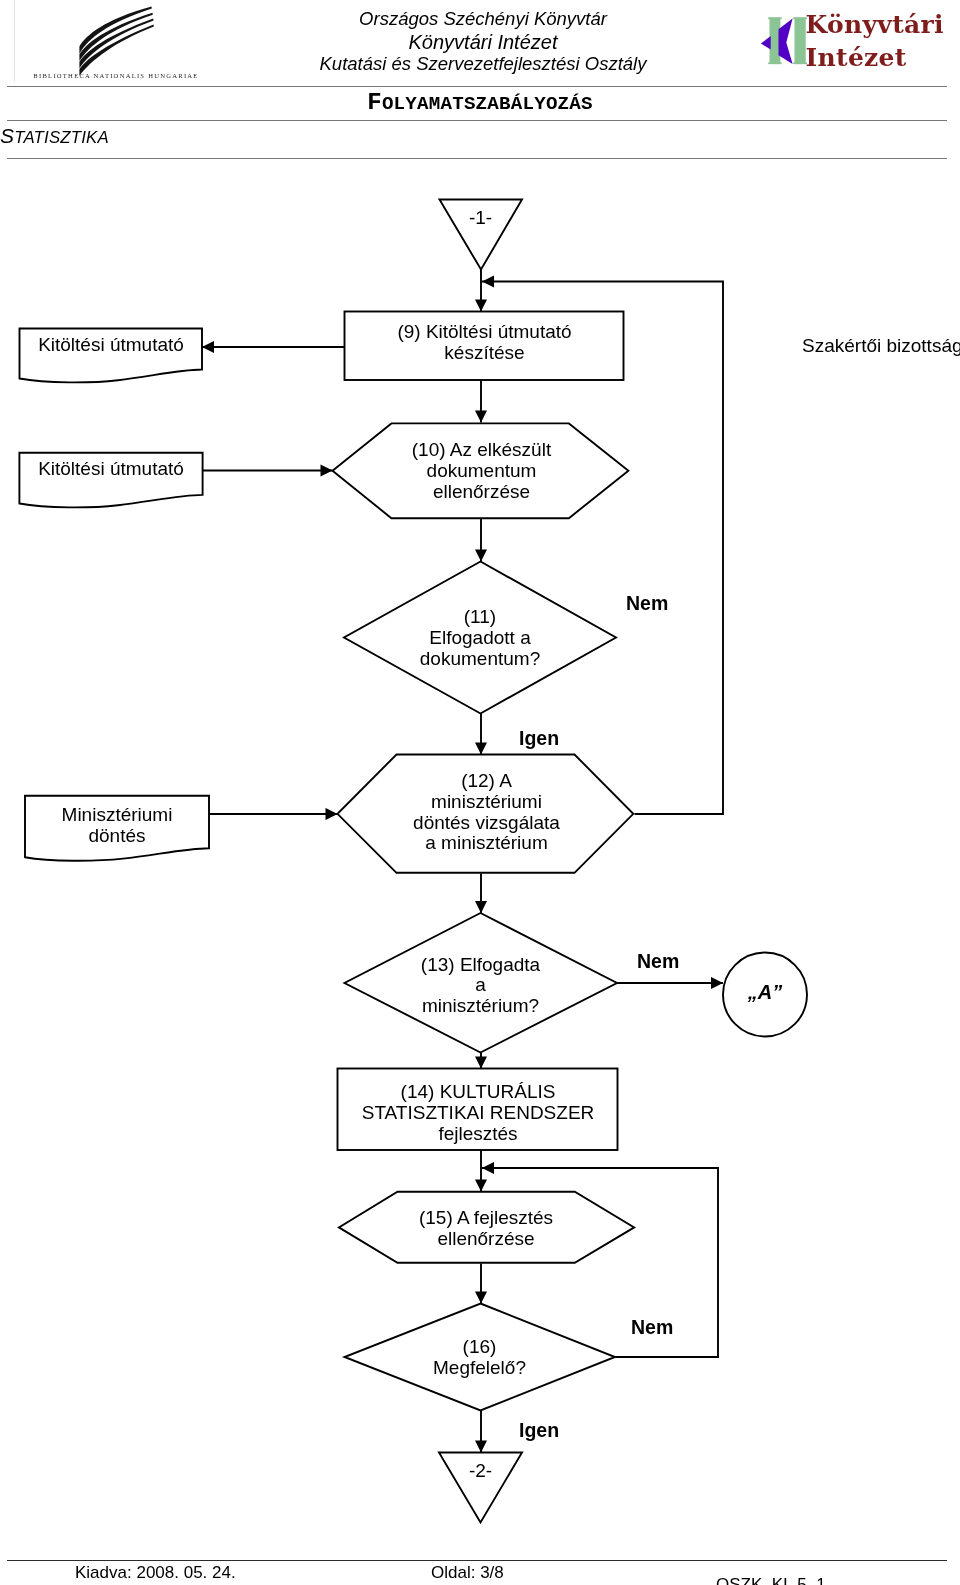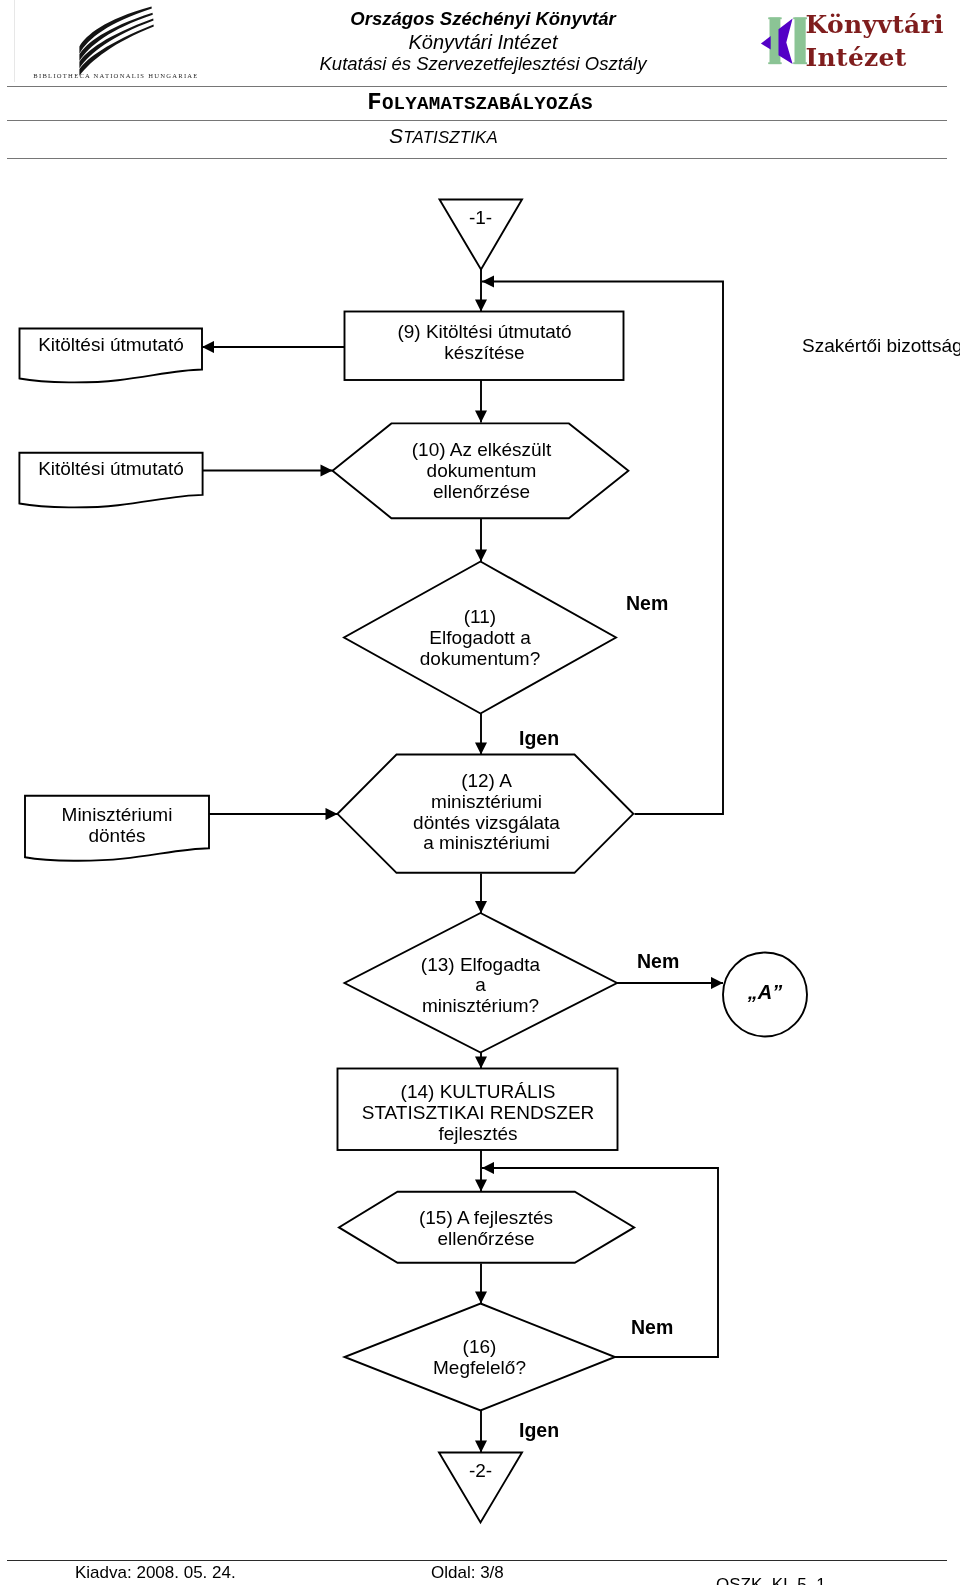--- a/index.html
+++ b/index.html
@@ -12,7 +12,7 @@
   
   .hdr-org{position:absolute;left:218px;top:8px;width:530px;text-align:center;
            font-family:"Liberation Sans",sans-serif;line-height:22.5px;}
-  .hdr-org .l1{font-size:18.5px;font-weight:bold;font-style:italic;letter-spacing:0px;}
+  .hdr-org .l1{font-size:18.5px;font-weight:normal;font-style:italic;letter-spacing:0px;}
   .hdr-org .l2{font-size:20px;font-weight:normal;font-style:italic;letter-spacing:0px;}
   .hdr-org .l3{font-size:18.5px;font-style:italic;letter-spacing:0px;}
 

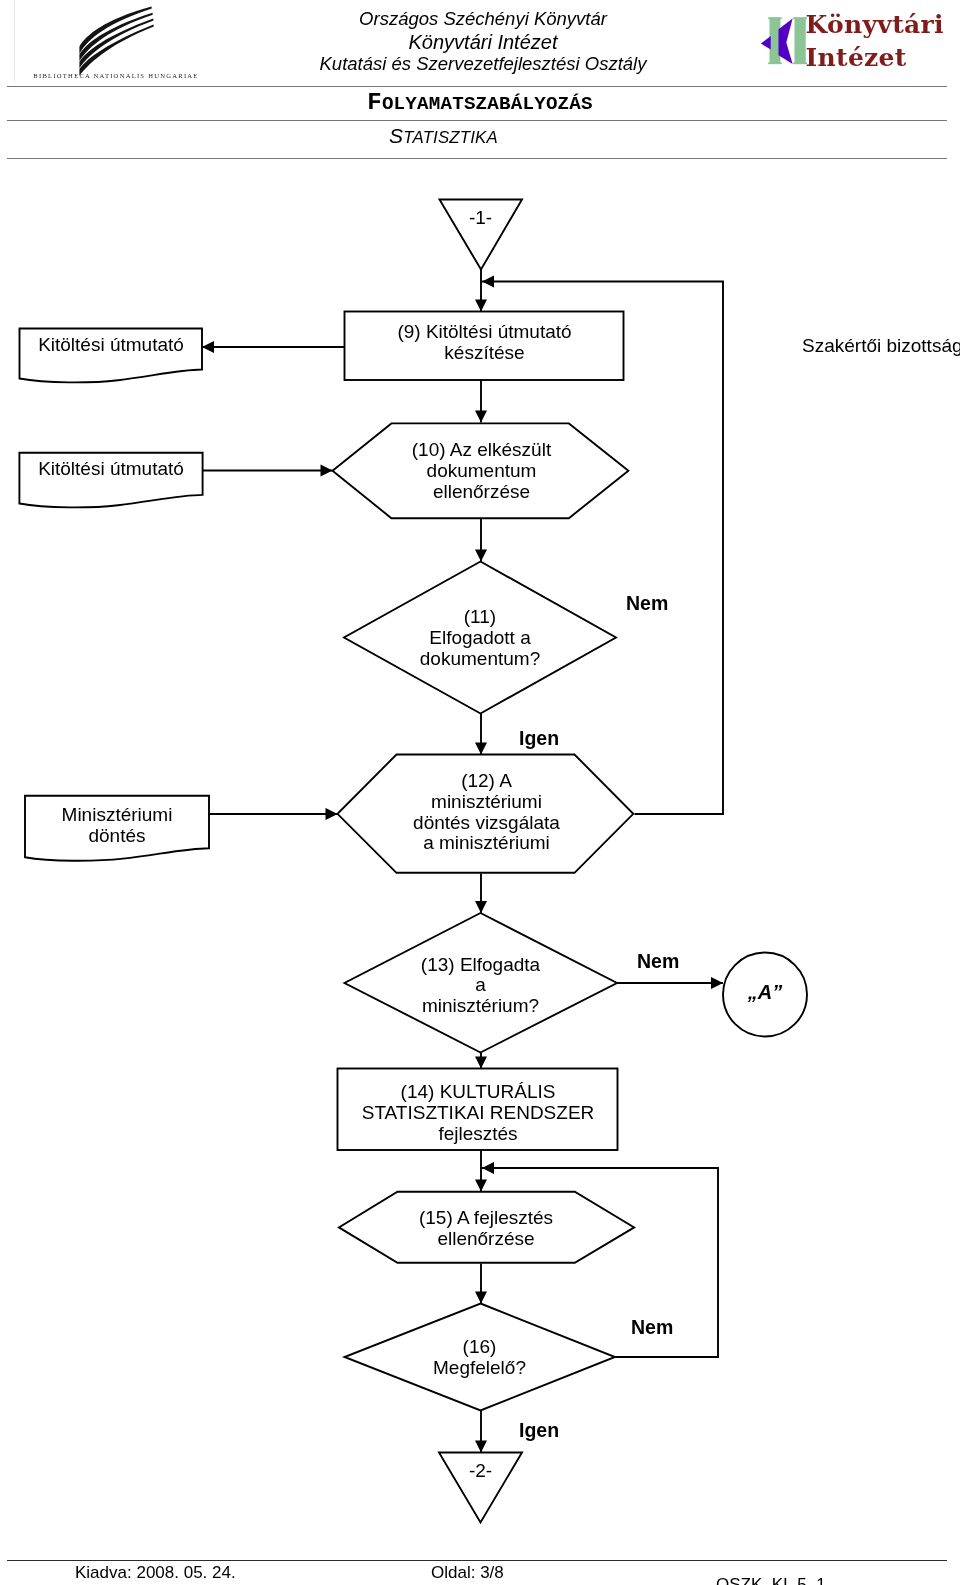--- a/index.html
+++ b/index.html
@@ -22,7 +22,7 @@
 
   .doc-title{position:absolute;left:0;top:89px;width:960px;text-align:center;
              font-size:24px;font-weight:bold;letter-spacing:.2px;font-family:Liberation Mono, monospace;}
-  .doc-sub{position:absolute;left:0;top:124px;width:887px;text-align:center;
+  .doc-sub{position:absolute;left:0;top:124px;width:887px;
            font-size:21px;font-style:italic;letter-spacing:.2px;}
   .sc{font-size:.80em;}
 

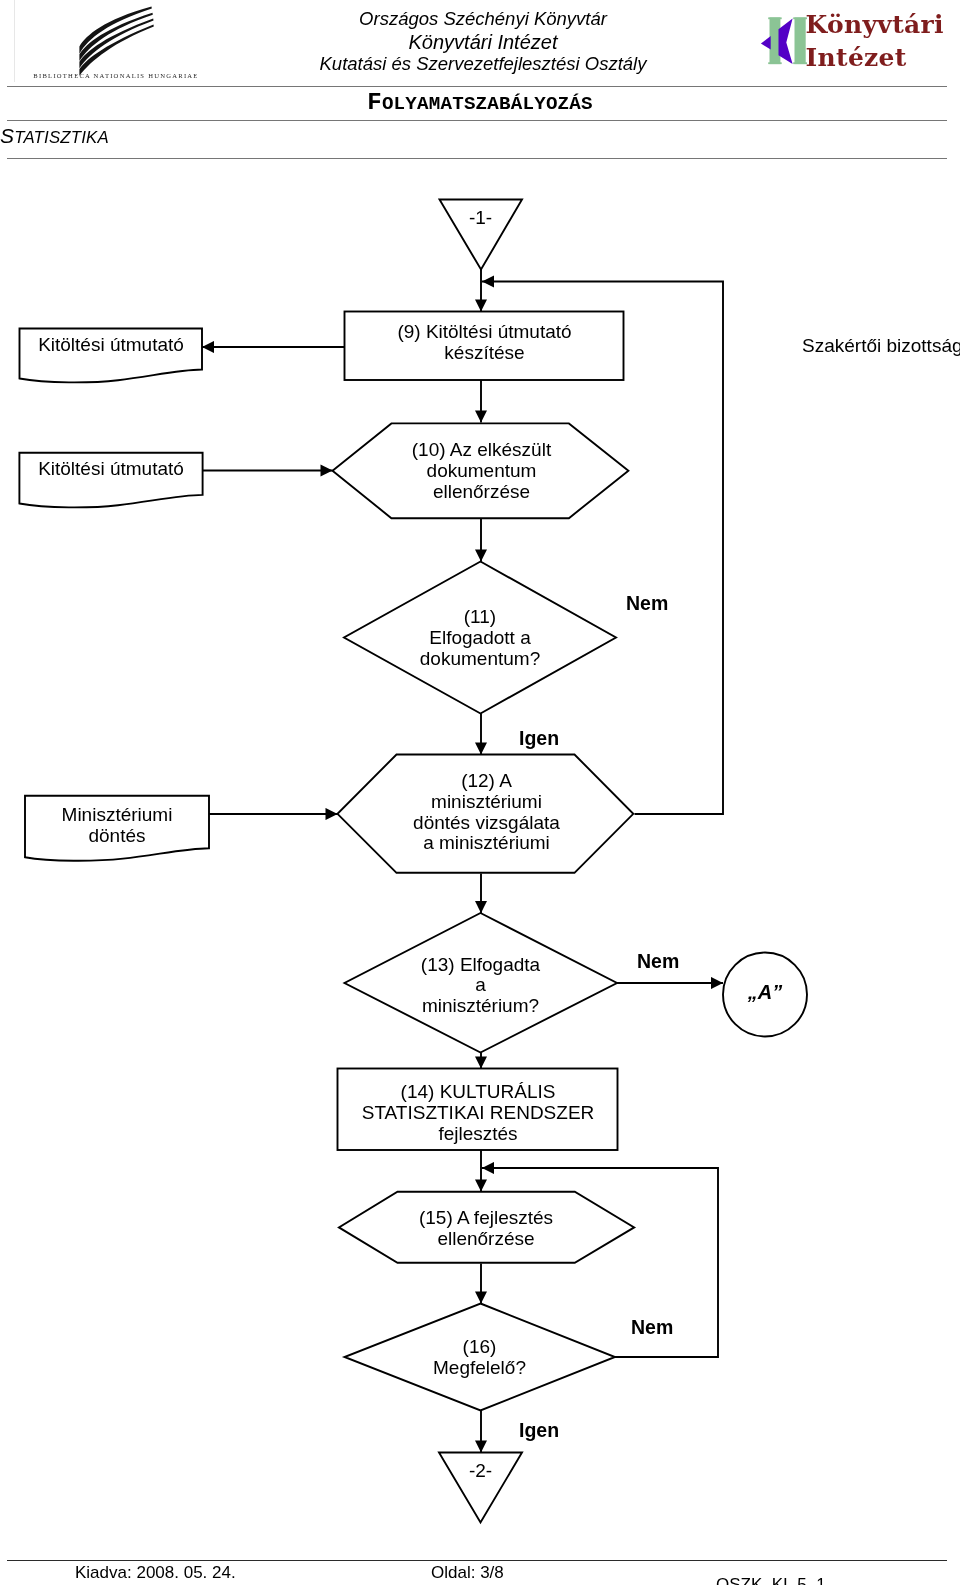--- a/index.html
+++ b/index.html
@@ -193,7 +193,7 @@
   <div class="nlab" style="left:333px;top:440px;width:297px"><span>(10) Az elkészült</span><br><span>dokumentum</span><br><span>ellenőrzése</span></div>
   <div class="nlab" style="left:344px;top:607px;width:272px"><span>(11)</span><br><span>Elfogadott a</span><br><span>dokumentum?</span></div>
   <div class="nlab" style="left:25px;top:805px;width:184px"><span>Minisztériumi</span><br><span>döntés</span></div>
-  <div class="nlab" style="left:338px;top:771px;width:297px"><span>(12) A</span><br><span>minisztériumi</span><br><span>döntés vizsgálata</span><br><span>a minisztériumi</span></div>
+  <div class="nlab" style="left:338px;top:771px;width:297px"><span>(12) A</span><br><span>minisztériumi</span><br><span>döntés vizsgálata</span><br><span>a minisztérium</span></div>
   <div class="nlab" style="left:344px;top:954.5px;width:273px"><span>(13) Elfogadta</span><br><span>a</span><br><span>minisztérium?</span></div>
   <div class="nlab bi" style="left:723px;top:982px;width:84px">„A”</div>
   <div class="nlab" style="left:338px;top:1082px;width:280px"><span>(14) KULTURÁLIS</span><br><span>STATISZTIKAI RENDSZER</span><br><span>fejlesztés</span></div>

